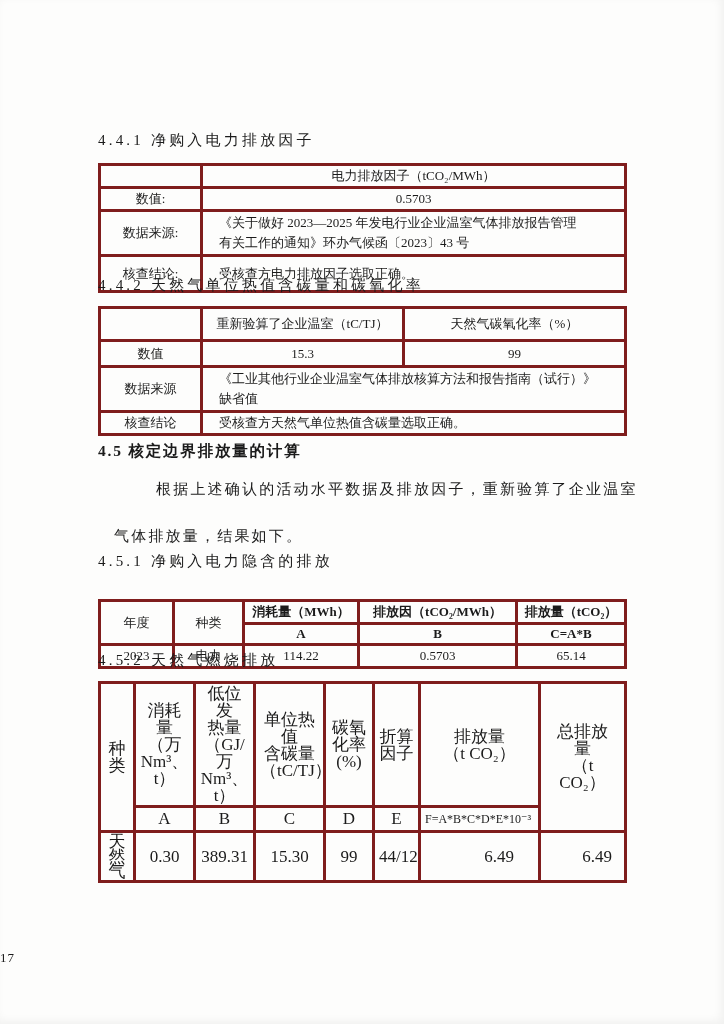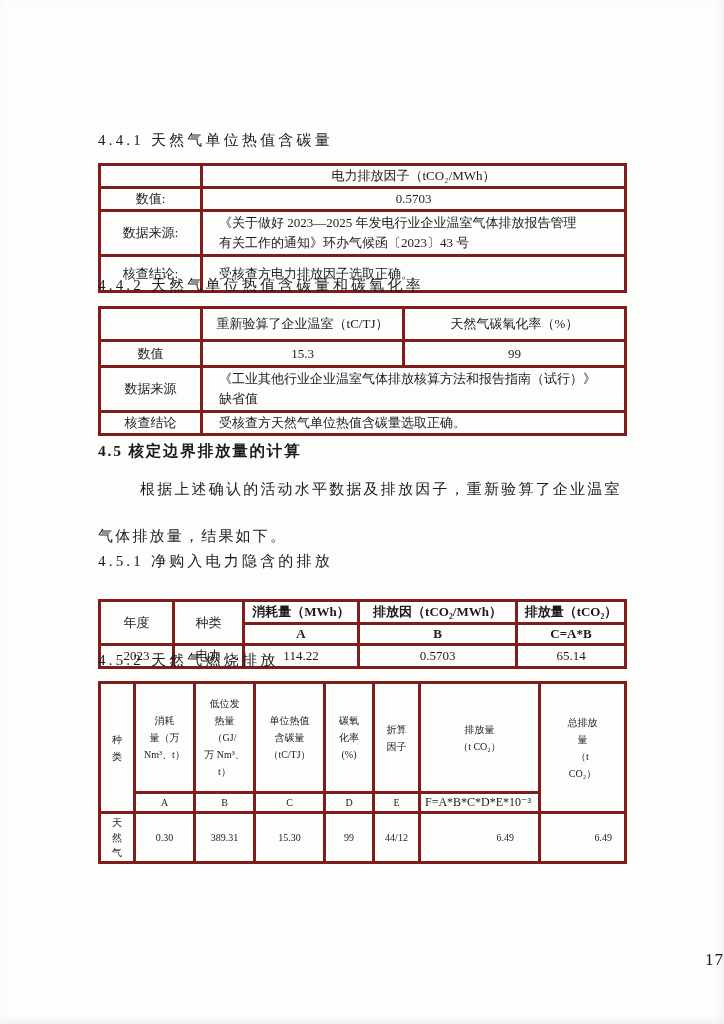--- a/index.html
+++ b/index.html
@@ -72,7 +72,7 @@
 <div class="doc">
 
 
-  <div class="blk h-minor" style="top:131px">4.4.1 天然气单位热值含碳量</div>
+  <div class="blk h-minor" style="top:131px">4.4.1 净购入电力排放因子</div>
 
   <div class="blk" style="top:163px">
     <table class="t1">

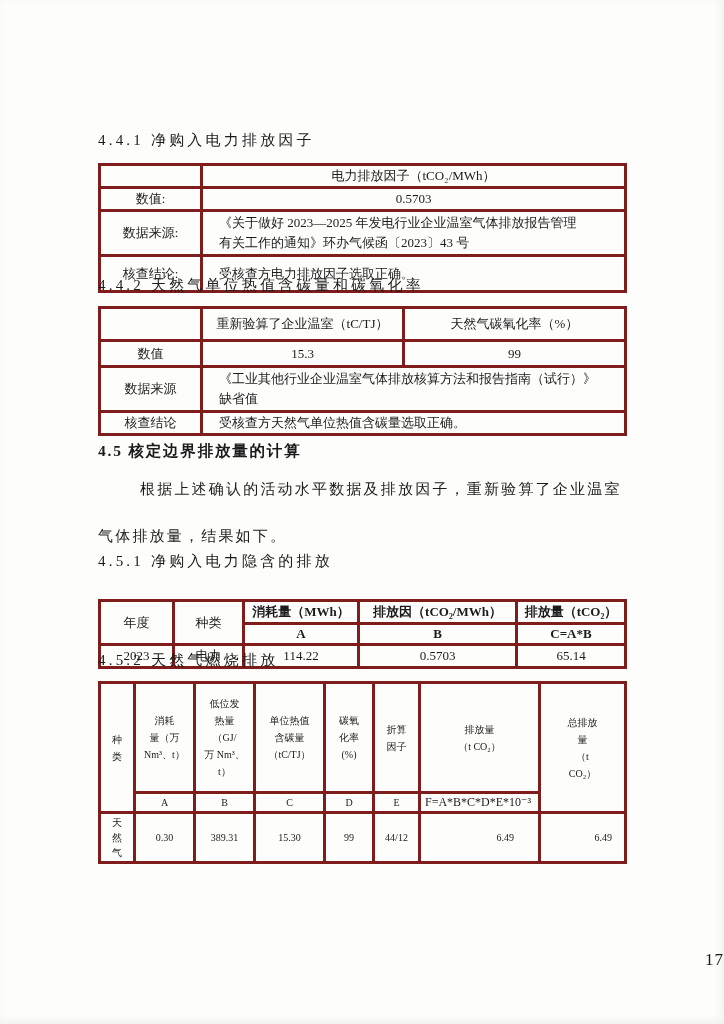--- a/index.html
+++ b/index.html
@@ -29,6 +29,7 @@
     line-height: 47px;
     white-space: pre-line;
     text-indent: 42px;
+    margin-left: 16px;
   }
 
   table {

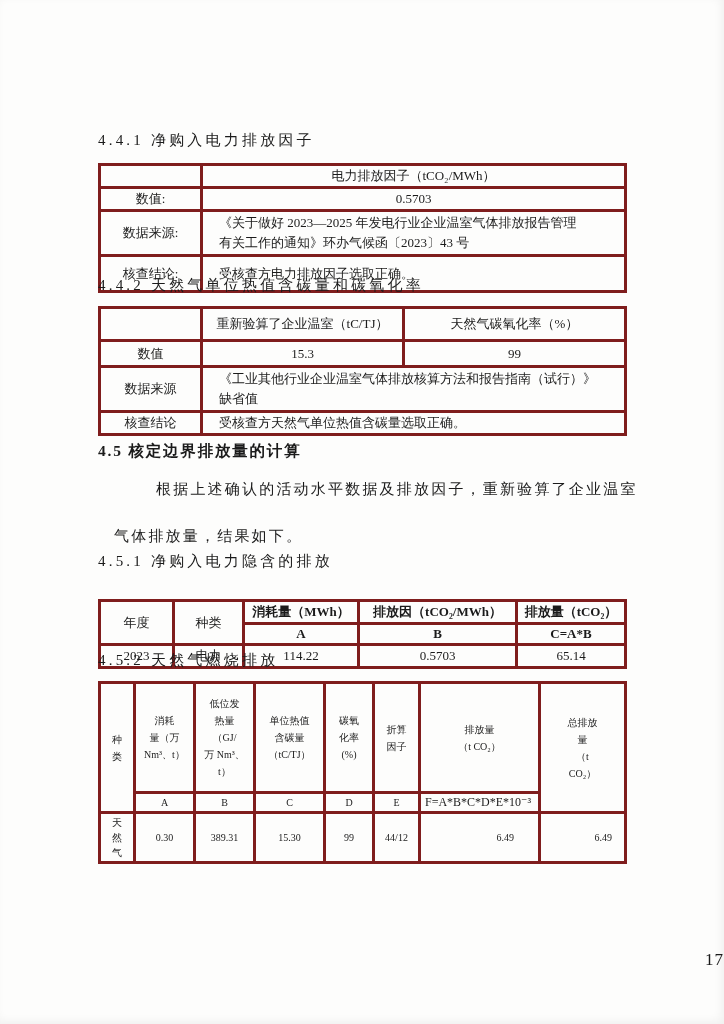--- a/index.html
+++ b/index.html
@@ -51,7 +51,7 @@
   .ml    { white-space: pre-line; line-height: 20px; }
   .bold  { font-weight: 700; }
 
-  .t4 td { font-size: 10px; }
+  .t4 td { font-size: 17px; }
   .t4 .hdr { white-space: pre-line; line-height: 17px; }
   .t4 .vkind { white-space: pre-line; line-height: 15px; }
   .t4 .fcell { font-size: 12px; text-align: left; padding-left: 4px; letter-spacing: 0; margin-left: 44px; }

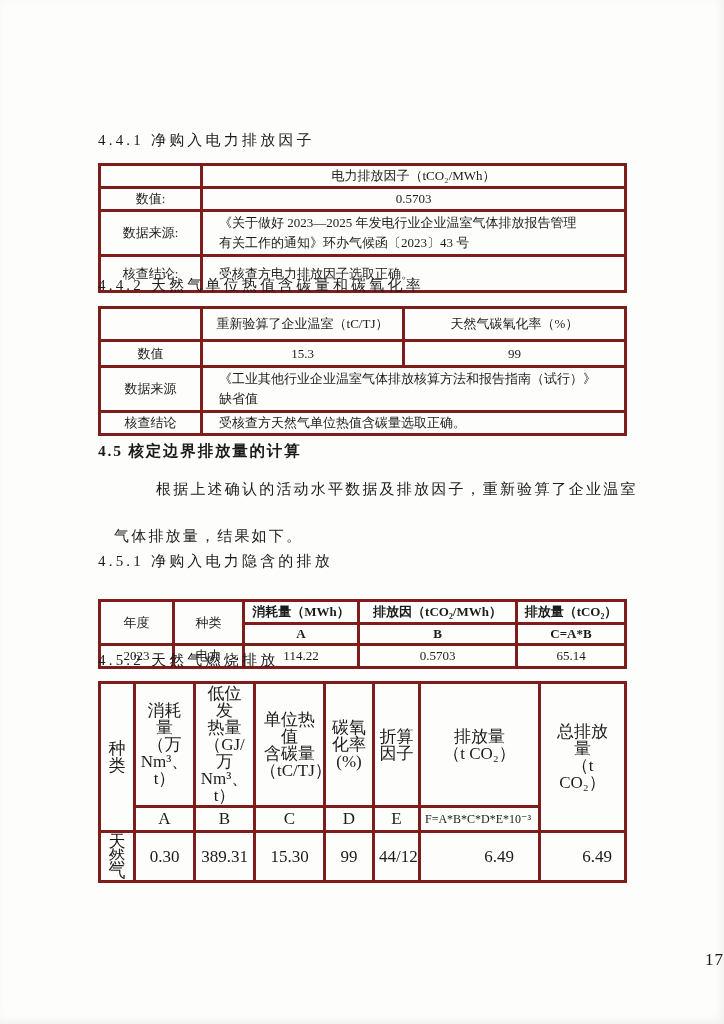--- a/index.html
+++ b/index.html
@@ -62,8 +62,8 @@
     position: absolute;
     left: 0; top: 950px;
     width: 724px;
-    text-align: right;
-    font-size: 17px;
+    text-align: left;
+    font-size: 13px;
     letter-spacing: 1px;
   }
 </style>

